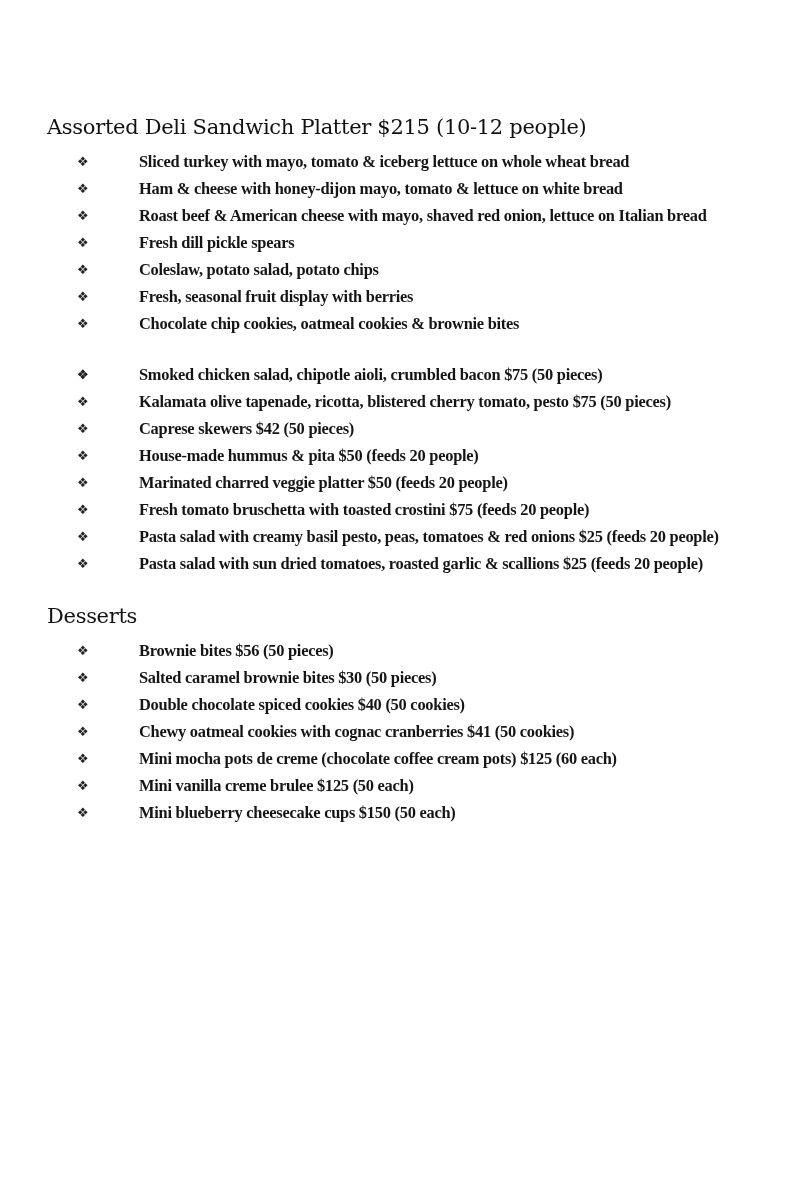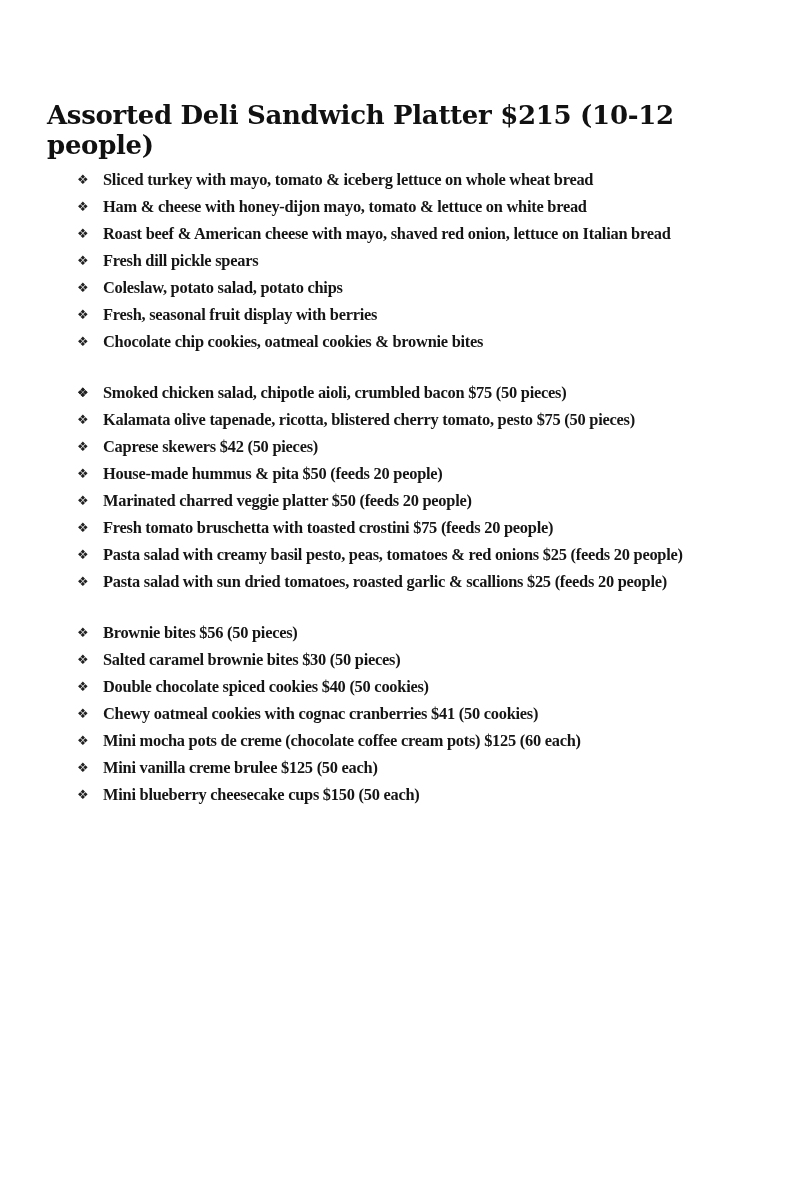--- a/index.html
+++ b/index.html
@@ -26,10 +26,10 @@
     }
     .section-title {
       font-family: "DejaVu Serif", "Liberation Serif", serif;
-      font-size: 26px;
-      font-weight: bold;
+      font-size: 21px;
+      font-weight: normal;
       letter-spacing: -0.3px;
-      margin: 0 0 6px 0;
+      margin: 12px 0 6px 0;
       line-height: 30px;
       color: #111111;
     }

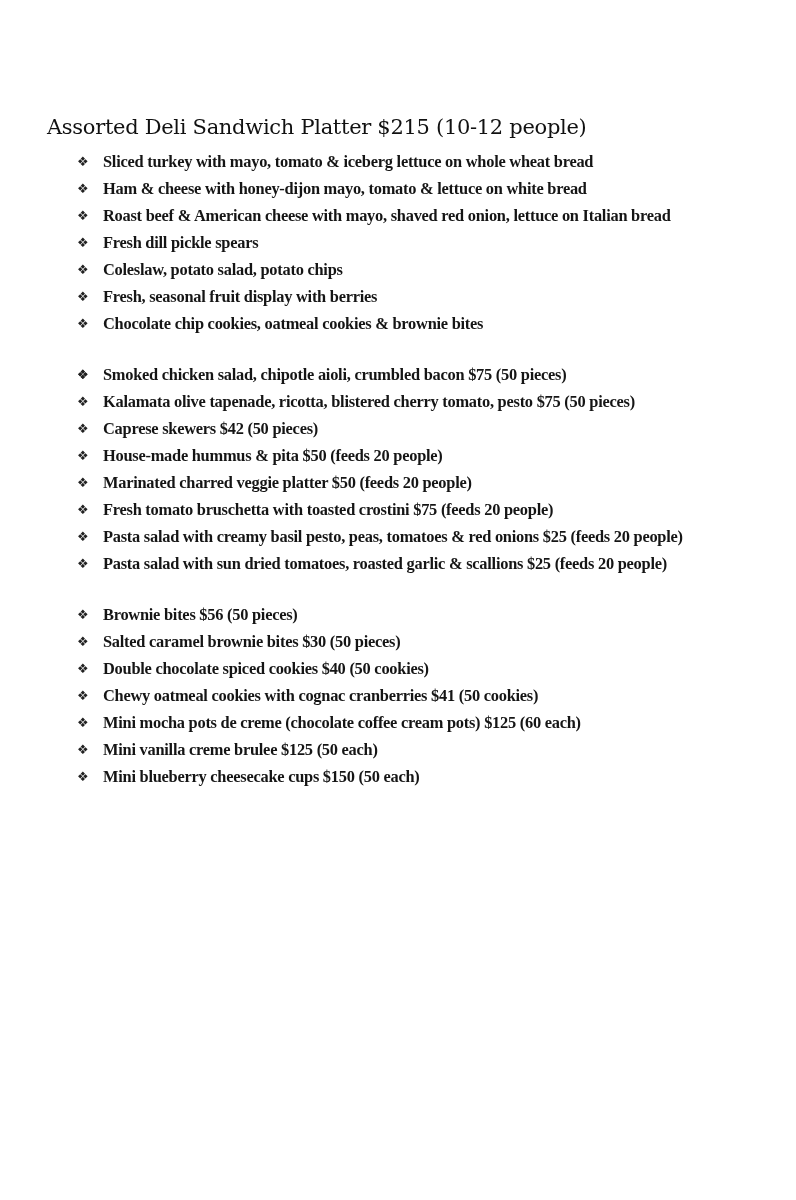--- a/index.html
+++ b/index.html
@@ -59,6 +59,7 @@
     }
     li.item .text {
       display: block;
+      margin-left: 36px;
     }
   </style>
 </head>

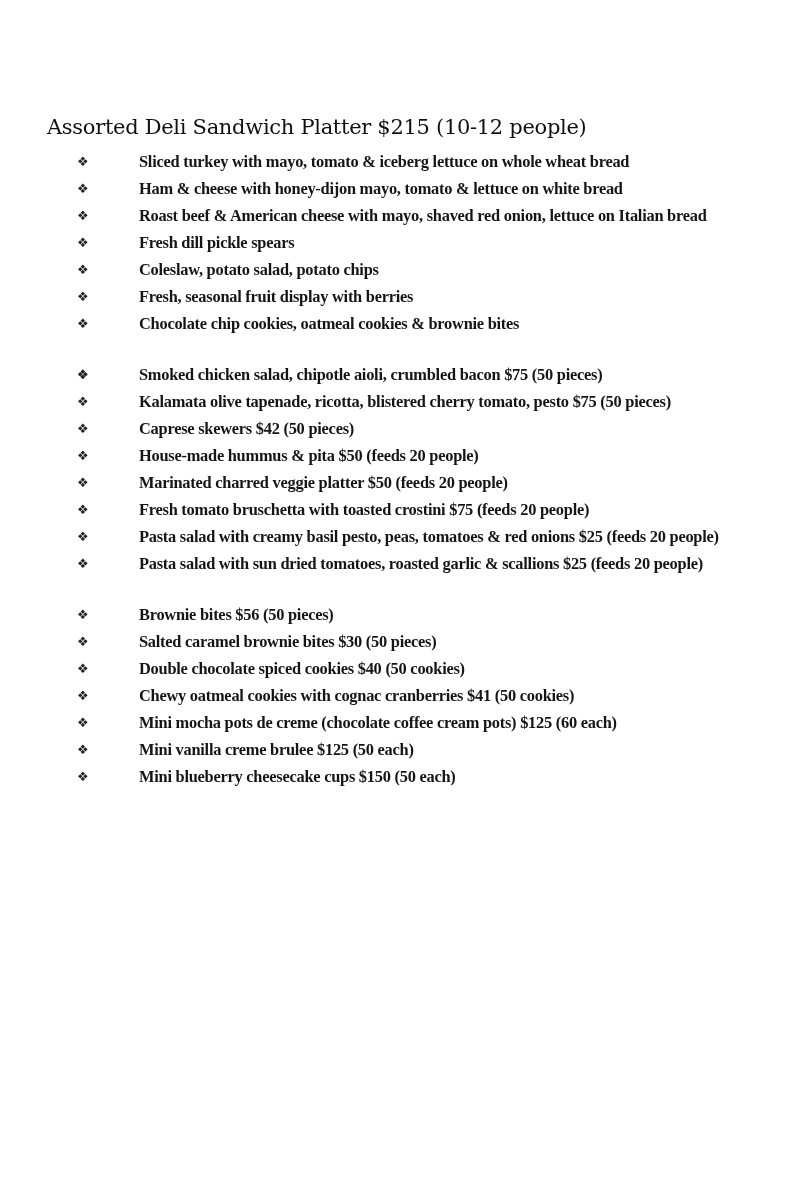--- a/index.html
+++ b/index.html
@@ -142,6 +142,7 @@
   </div>
 
   <div class="section">
+    <h2 class="section-title">Desserts</h2>
     <ul class="items">
       <li class="item">
           <span class="bullet">❖</span>

